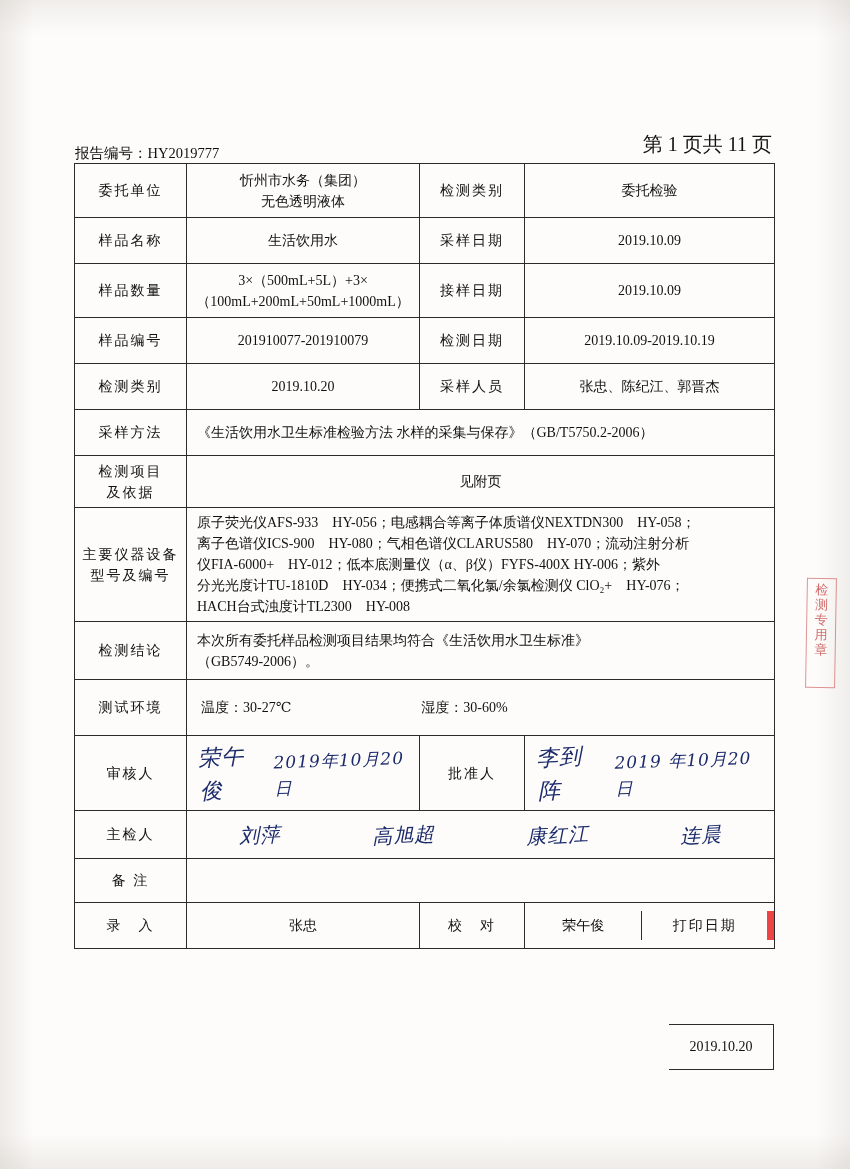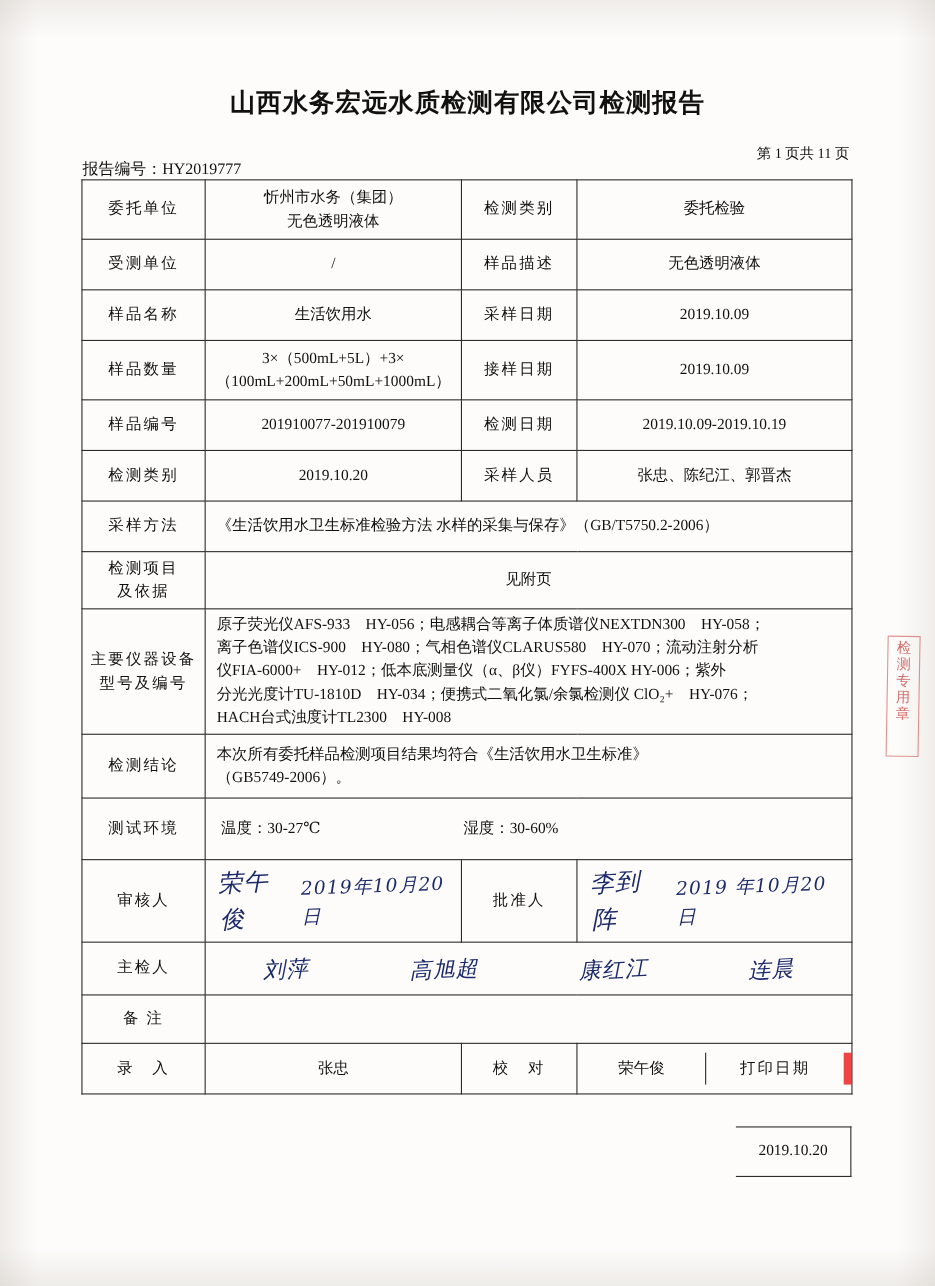--- a/index.html
+++ b/index.html
@@ -142,7 +142,6 @@
 
 <div class="page">
 
-  <div class="title">山西水务宏远水质检测有限公司检测报告</div>
 
   <div class="report-no">
     <span>报告编号：</span><span>HY2019777</span>

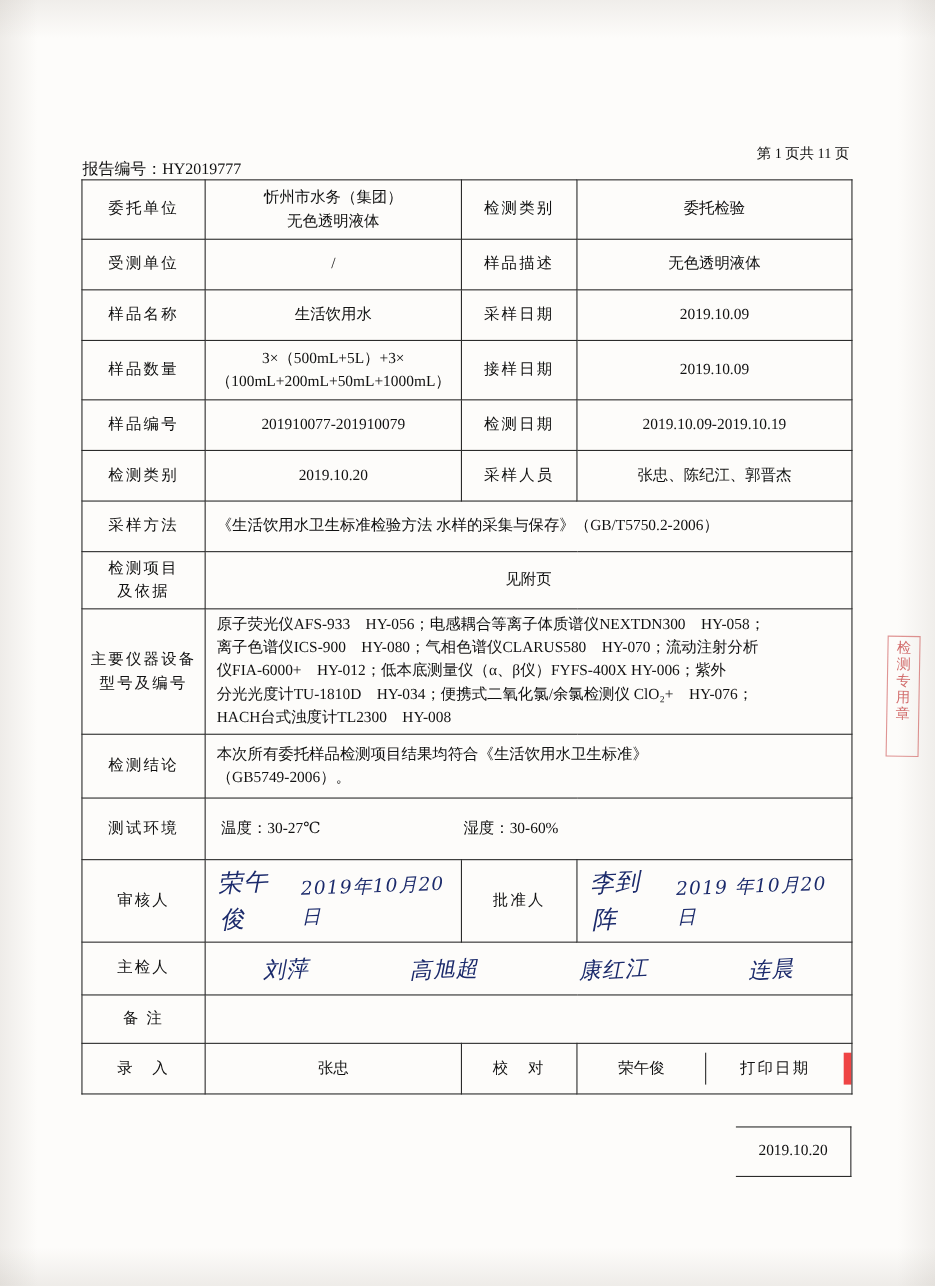--- a/index.html
+++ b/index.html
@@ -51,7 +51,7 @@
     position: absolute;
     top: 131px;
     right: 78px;
-    font-size: 13px;
+    font-size: 20px;
     color: #111;
   }
   table.main {

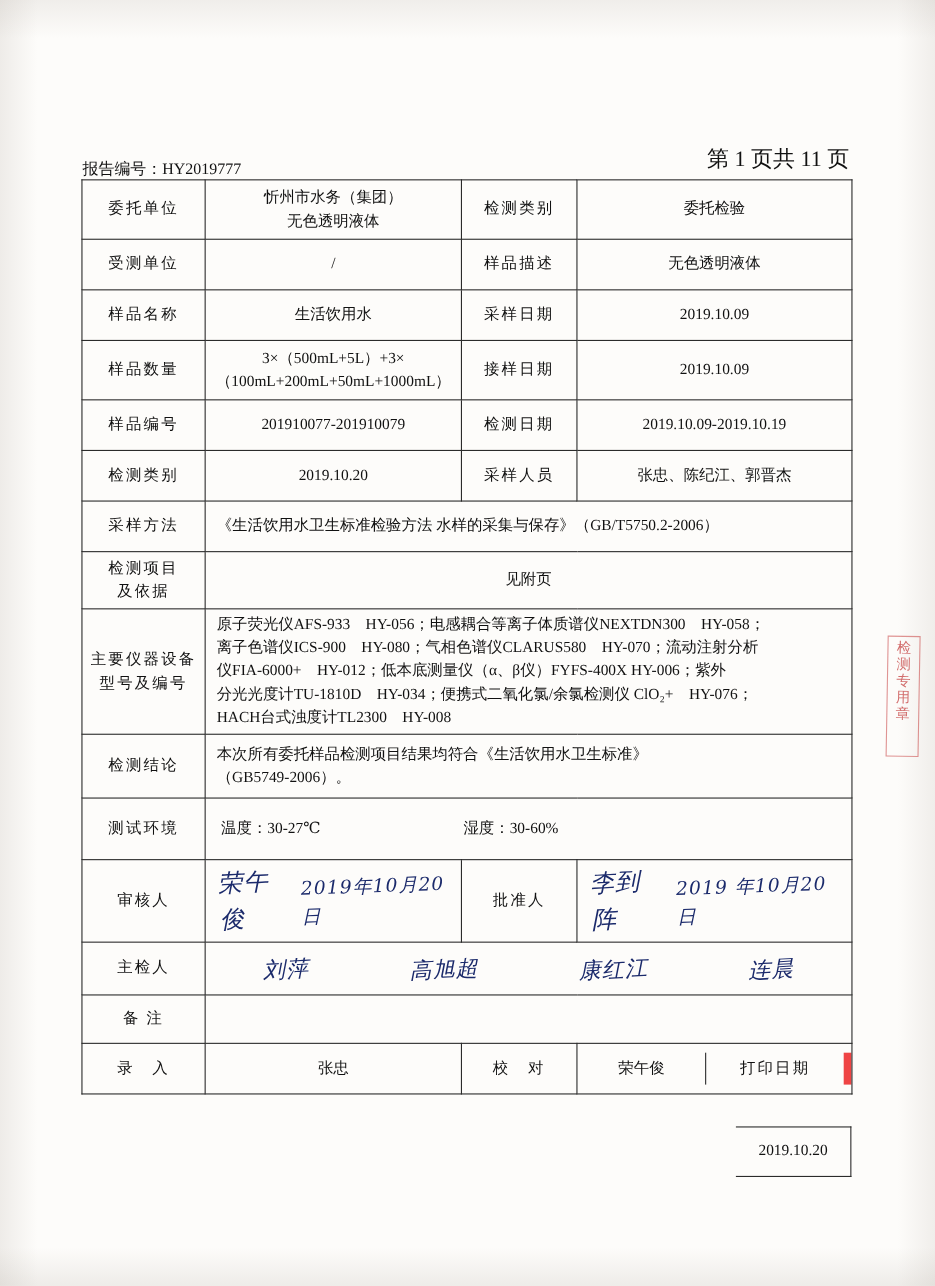--- a/index.html
+++ b/index.html
@@ -167,12 +167,6 @@
         <td class="ctr">委托检验</td>
       </tr>
       <tr class="h-reg">
-        <td class="lbl">受测单位</td>
-        <td class="ctr">/</td>
-        <td class="lbl">样品描述</td>
-        <td class="ctr">无色透明液体</td>
-      </tr>
-      <tr class="h-reg">
         <td class="lbl">样品名称</td>
         <td class="ctr">生活饮用水</td>
         <td class="lbl">采样日期</td>

